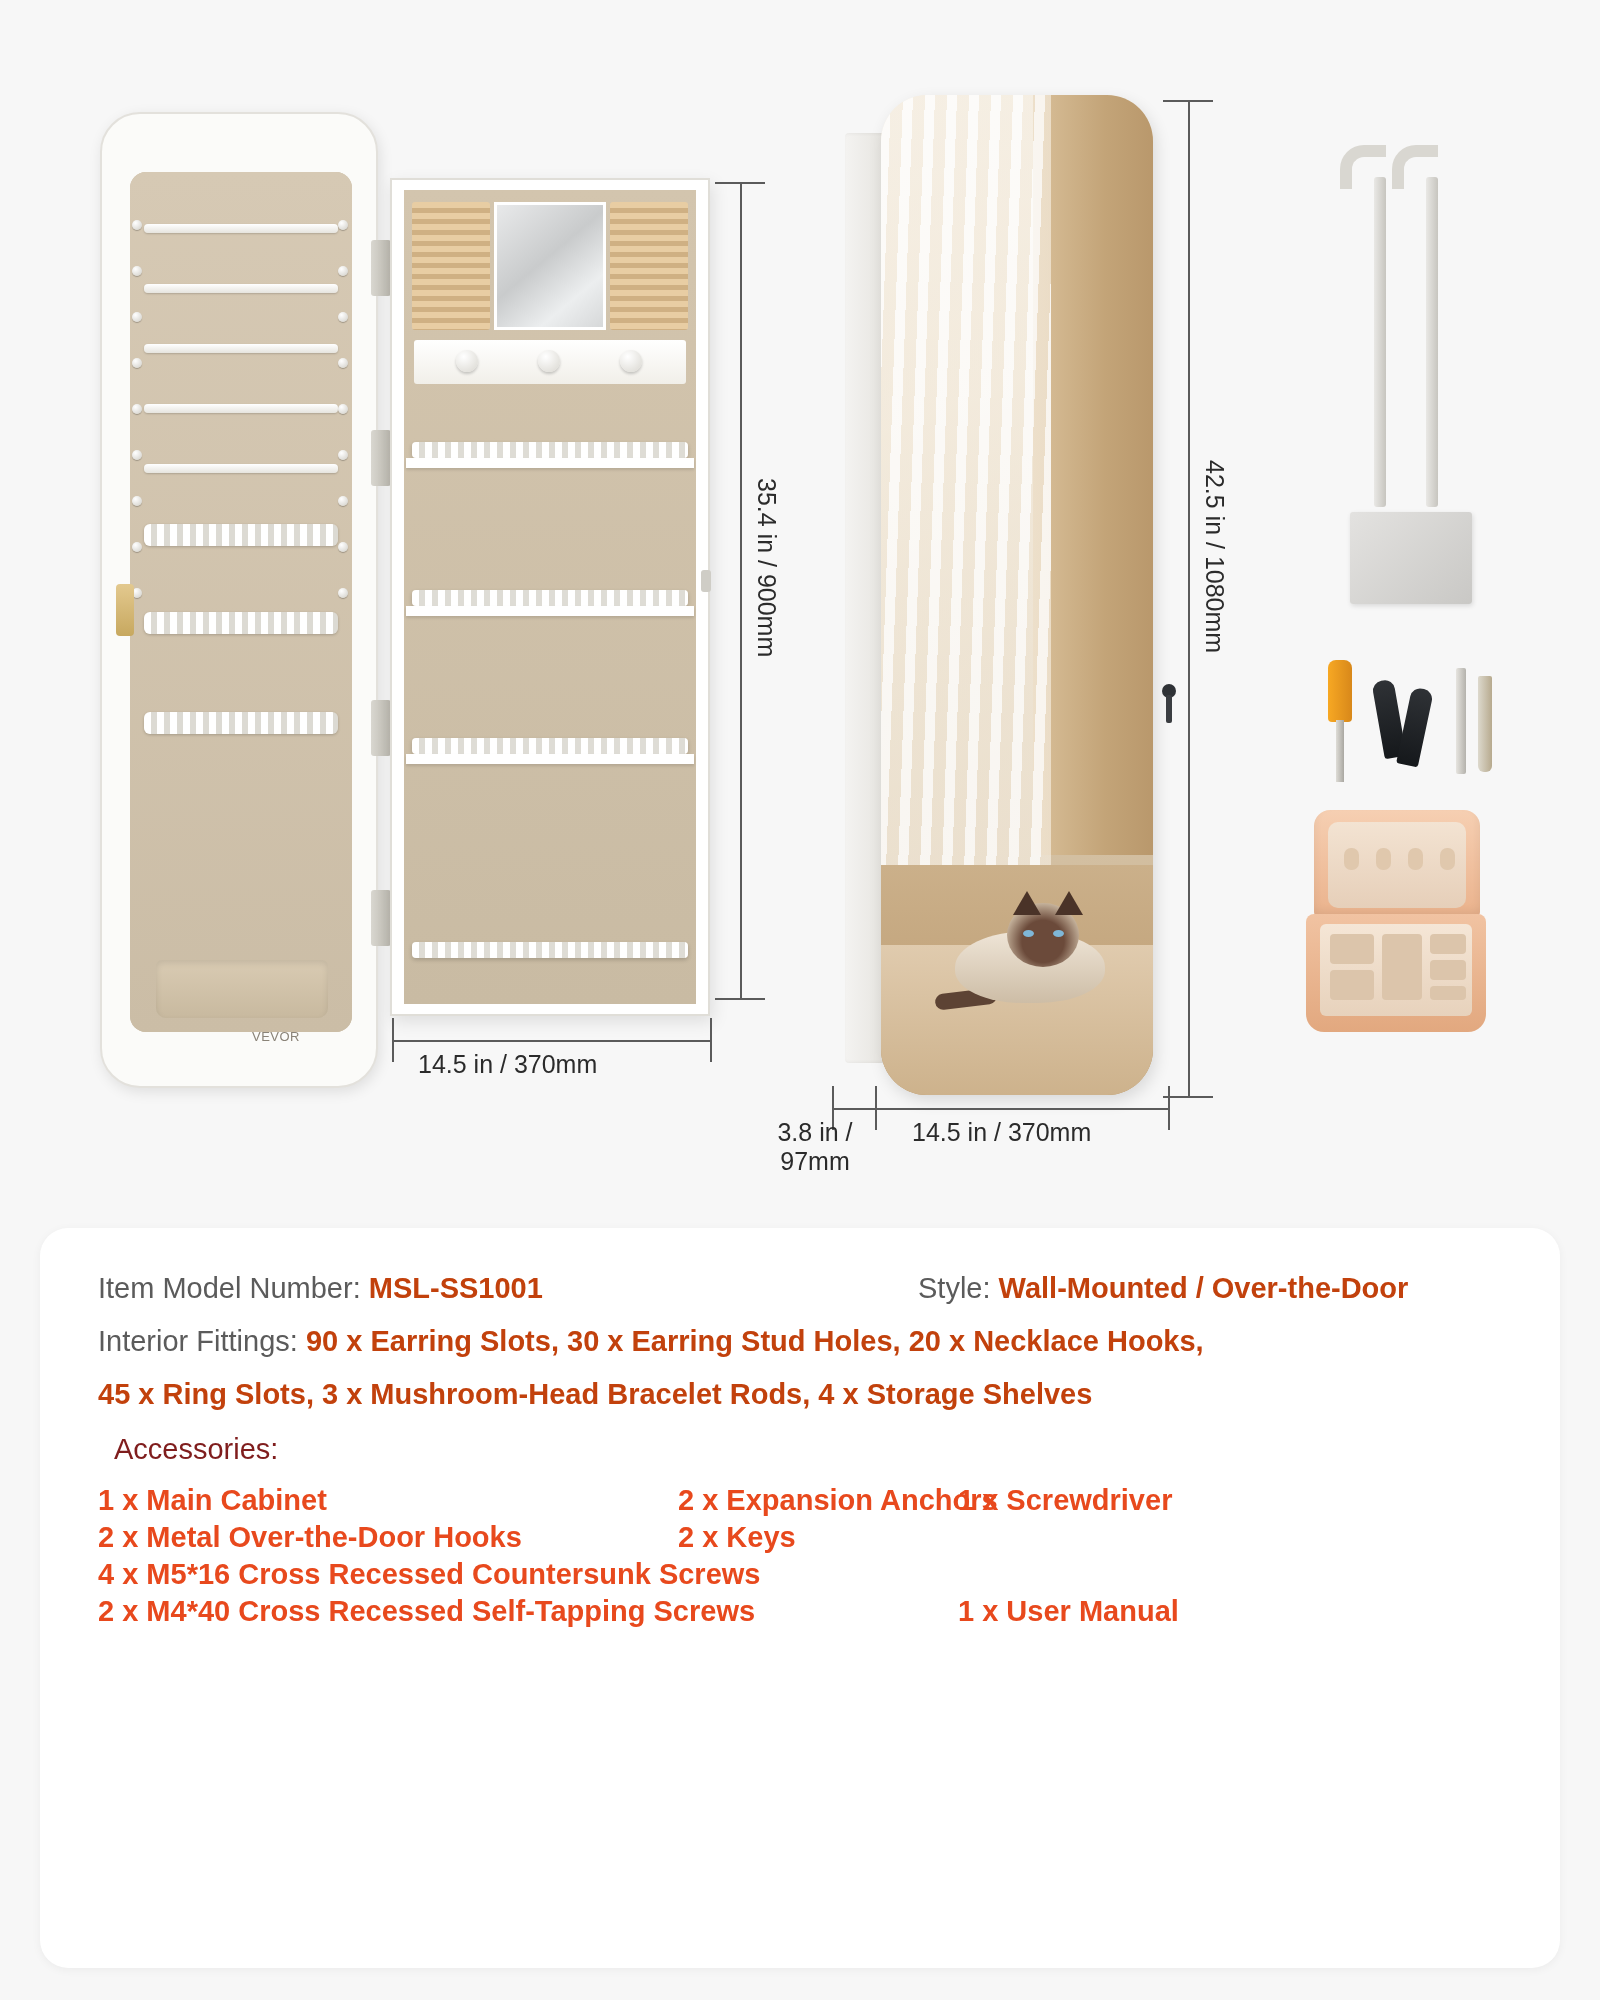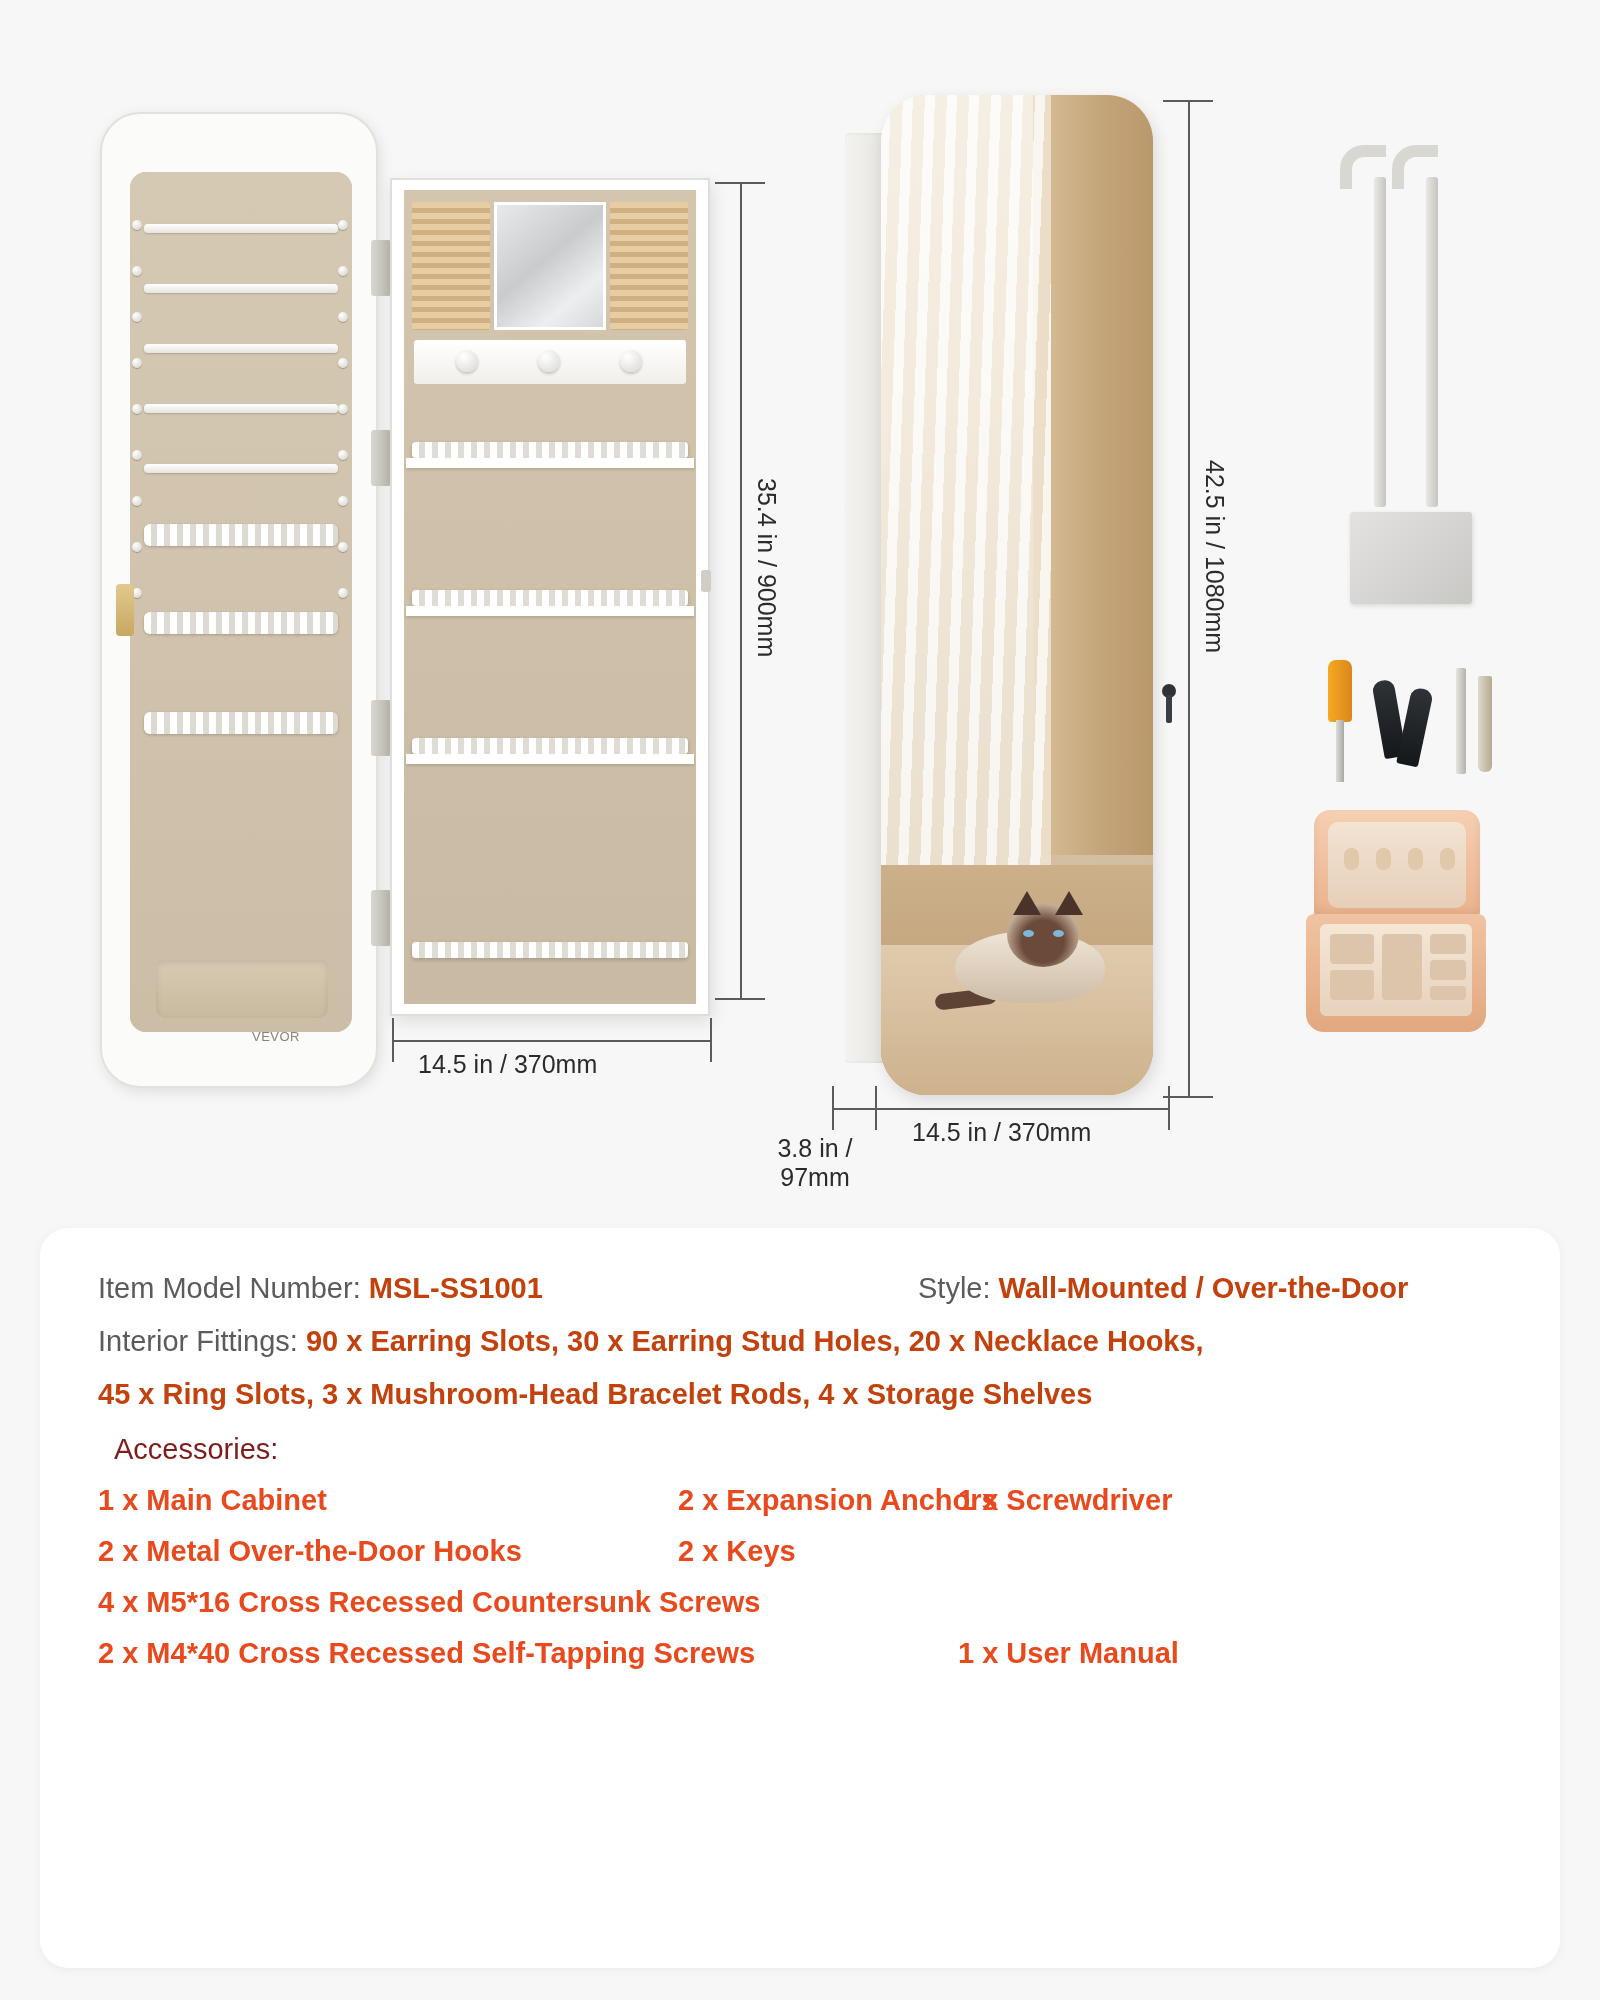--- a/index.html
+++ b/index.html
@@ -446,7 +446,7 @@
 
   <div class="dim-line" style="left:832px; top:1108px; width:46px; height:2px;"></div>
   <div class="tick" style="left:832px; top:1086px; width:2px; height:44px;"></div>
-  <div class="dim-label" style="left:745px; top:1118px; white-space:pre-line; text-align:center; width:140px;margin-top:16px;">3.8 in / 97mm</div>
+  <div class="dim-label" style="left:745px; top:1118px; white-space:pre-line; text-align:center; width:140px;">3.8 in / 97mm</div>
 
   <div class="acc-hooks">
     <div class="hook-curve" style="left:0"></div>

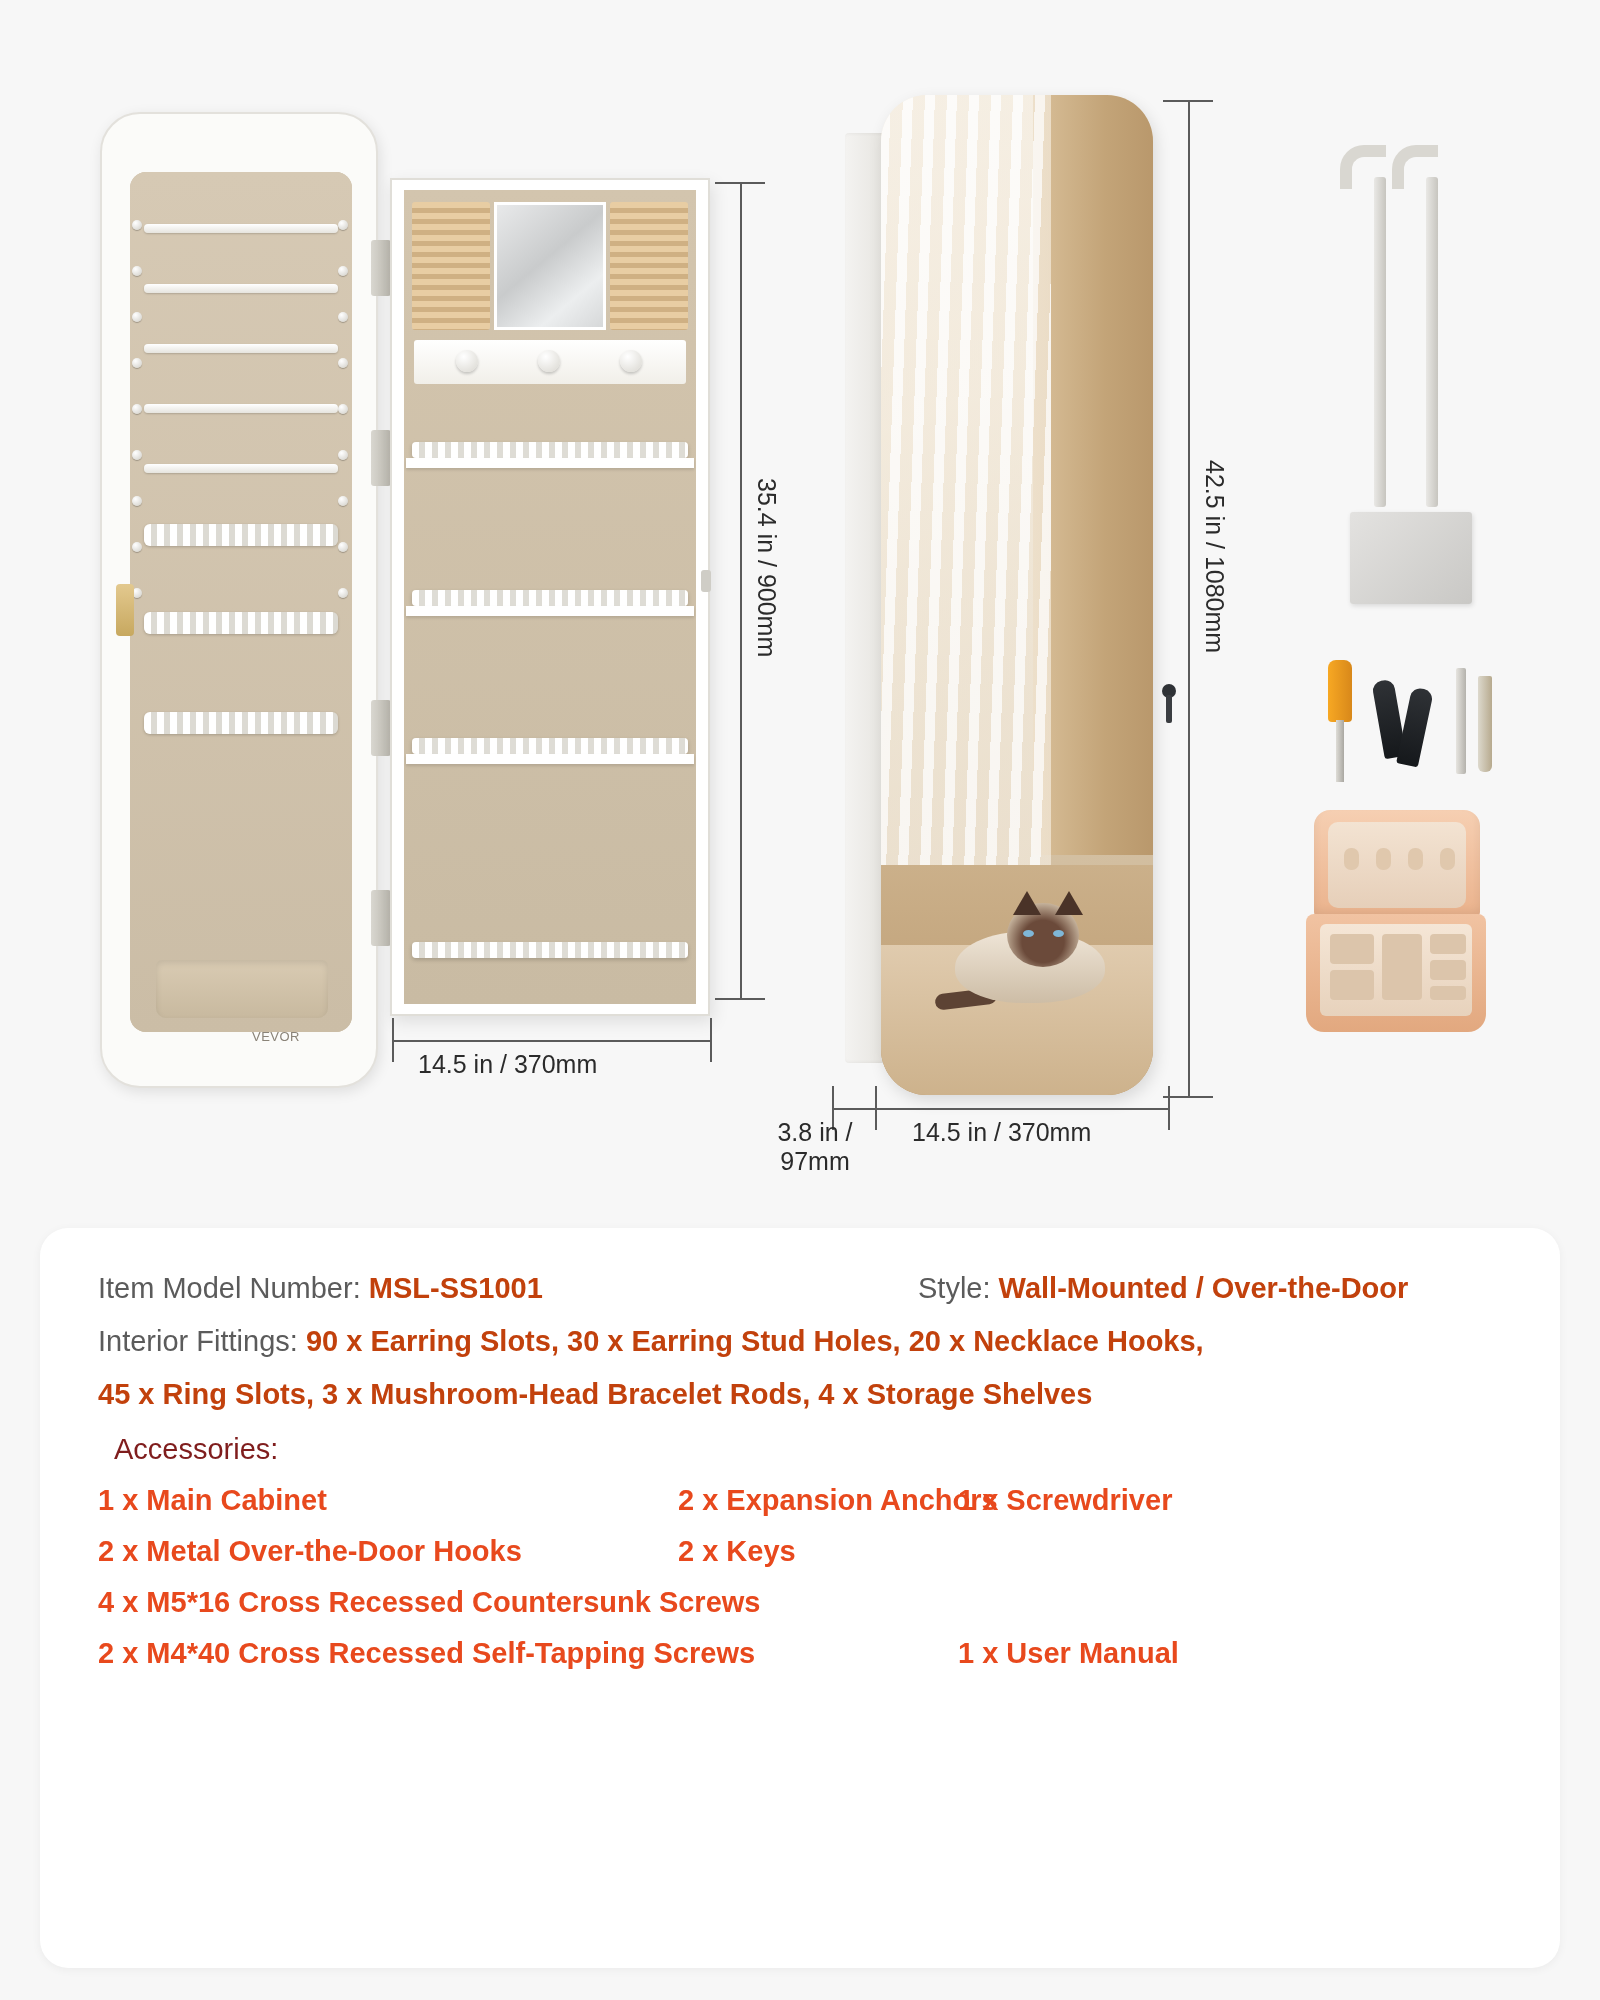--- a/index.html
+++ b/index.html
@@ -317,7 +317,7 @@
   .acc-grid {
     display: grid;
     grid-template-columns: 580px 280px auto;
-    row-gap: 18px;
+    row-gap: 4px;
     font-size: 29px;
     font-weight: bold;
     color: #e8491d;

